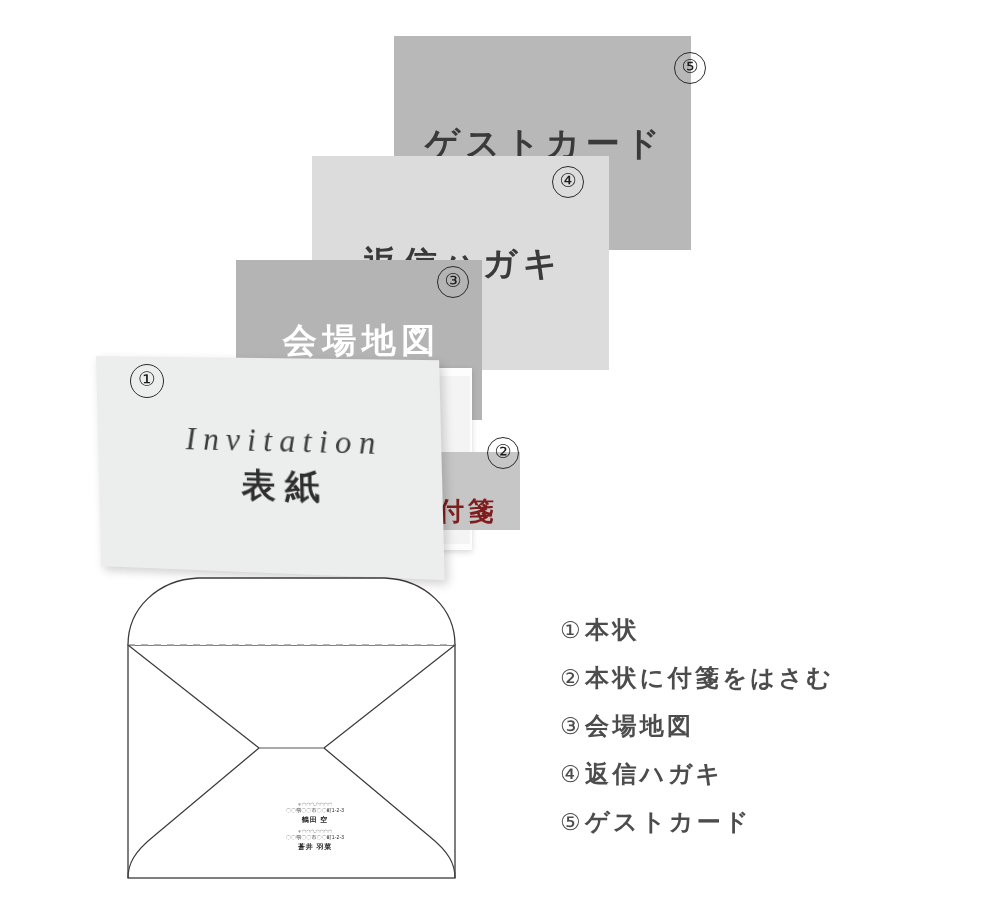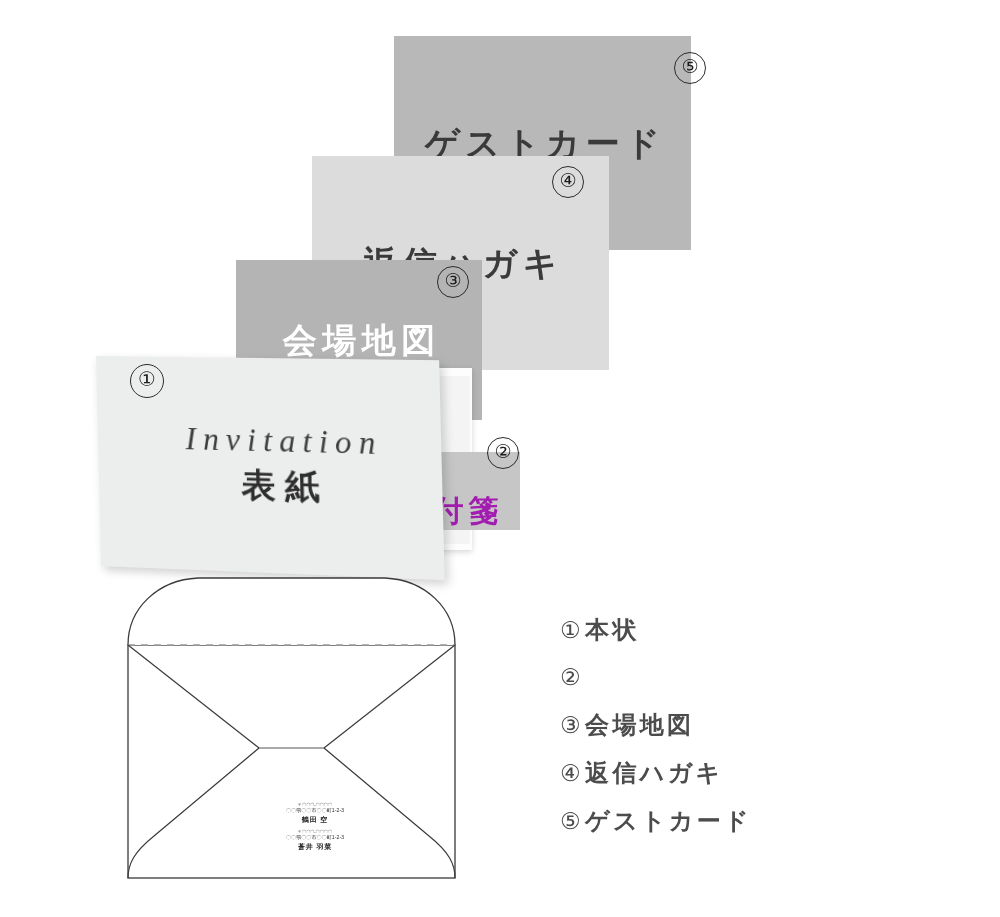--- a/index.html
+++ b/index.html
@@ -101,8 +101,8 @@
     background: #c6c6c6;
   }
   #card2 .card-label {
-    color: #a21caf;
-    font-size: 30px;
+    color: #7f1d1d;
+    font-size: 26px;
     margin-top: 39px;
   }
 

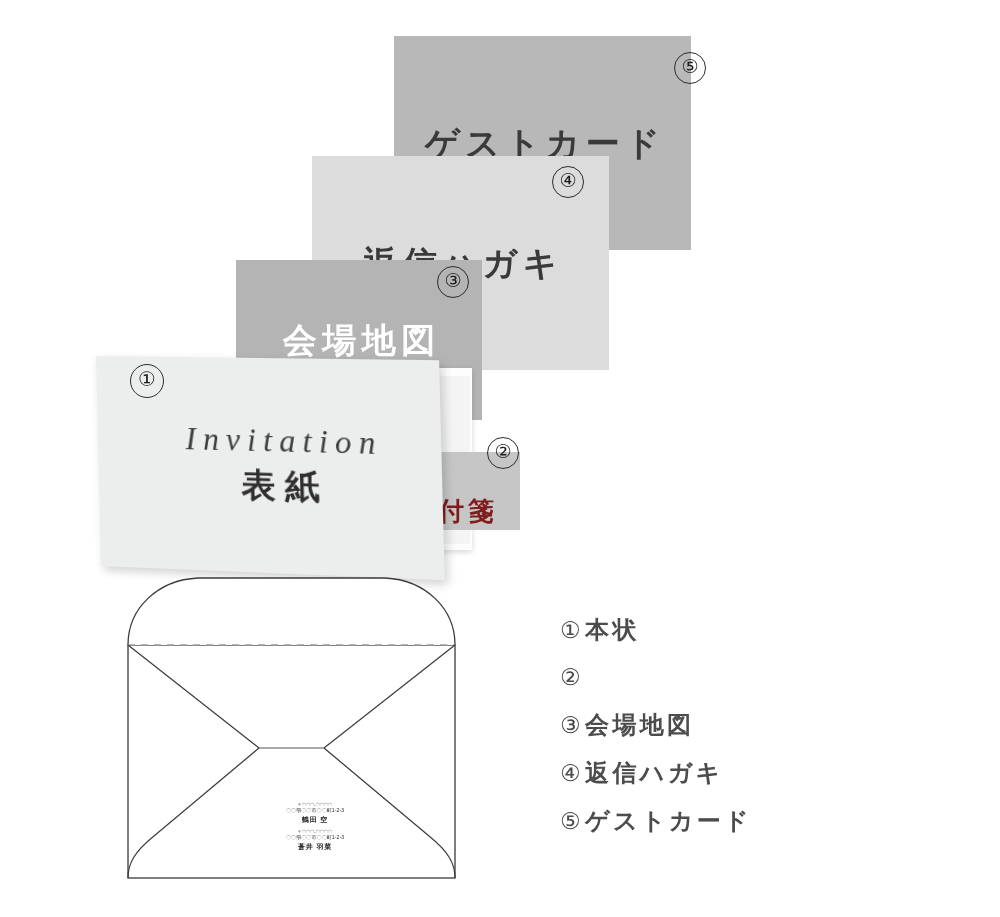--- a/index.html
+++ b/index.html
@@ -299,6 +299,7 @@
     </div>
     <div class="legend-item">
       <span class="legend-num">②</span>
+      <span class="legend-text">本状に付箋をはさむ</span>
     </div>
     <div class="legend-item">
       <span class="legend-num">③</span>

